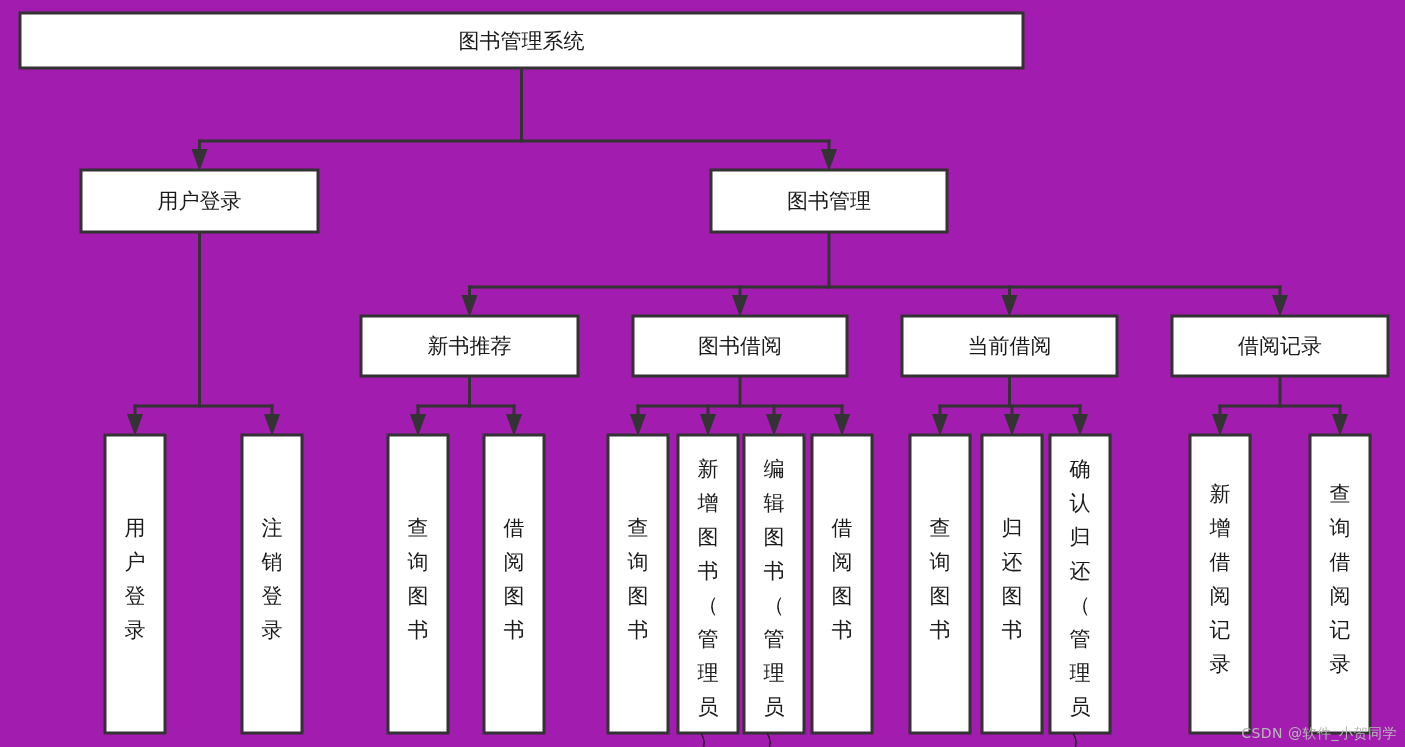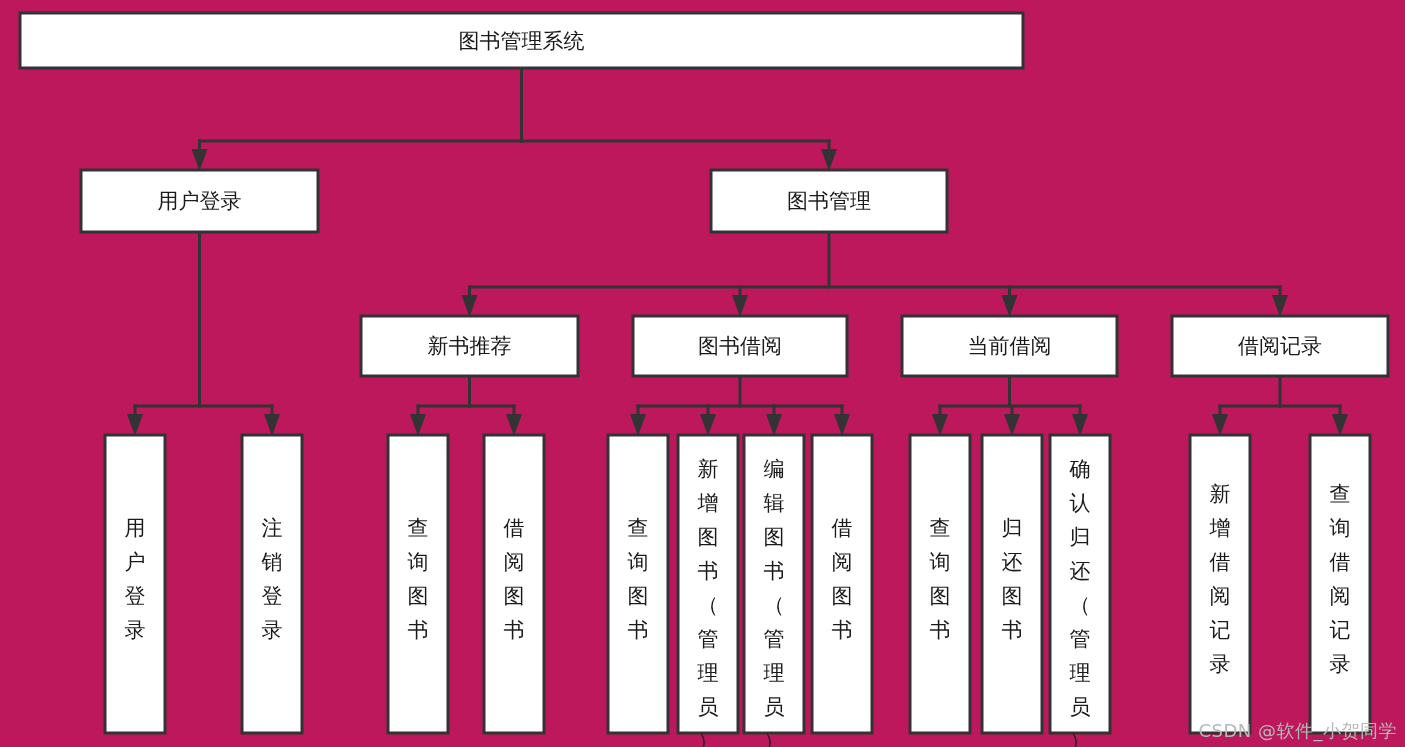--- a/index.html
+++ b/index.html
@@ -11,7 +11,7 @@
     position: relative;
     width: 1405px;
     height: 747px;
-    background: #be185d;
+    background: #a21caf;
     font-family: "DejaVu Sans", "Liberation Sans", sans-serif;
     overflow: hidden;
   }

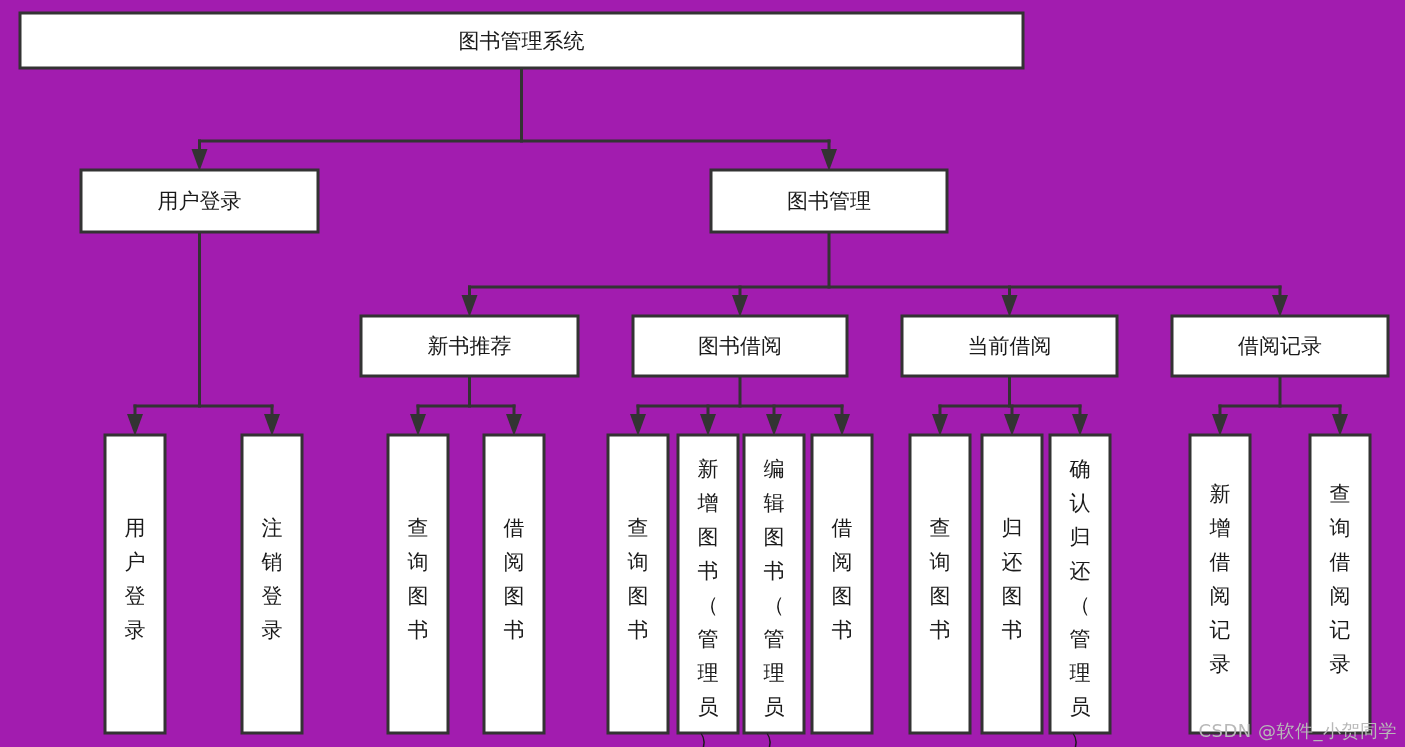--- a/index.html
+++ b/index.html
@@ -55,7 +55,7 @@
     right: 8px;
     bottom: 4px;
     font-family: "DejaVu Sans", "Liberation Sans", sans-serif;
-    font-size: 18px;
+    font-size: 14px;
     color: #b8b8b8;
     white-space: nowrap;
     letter-spacing: 0.5px;

